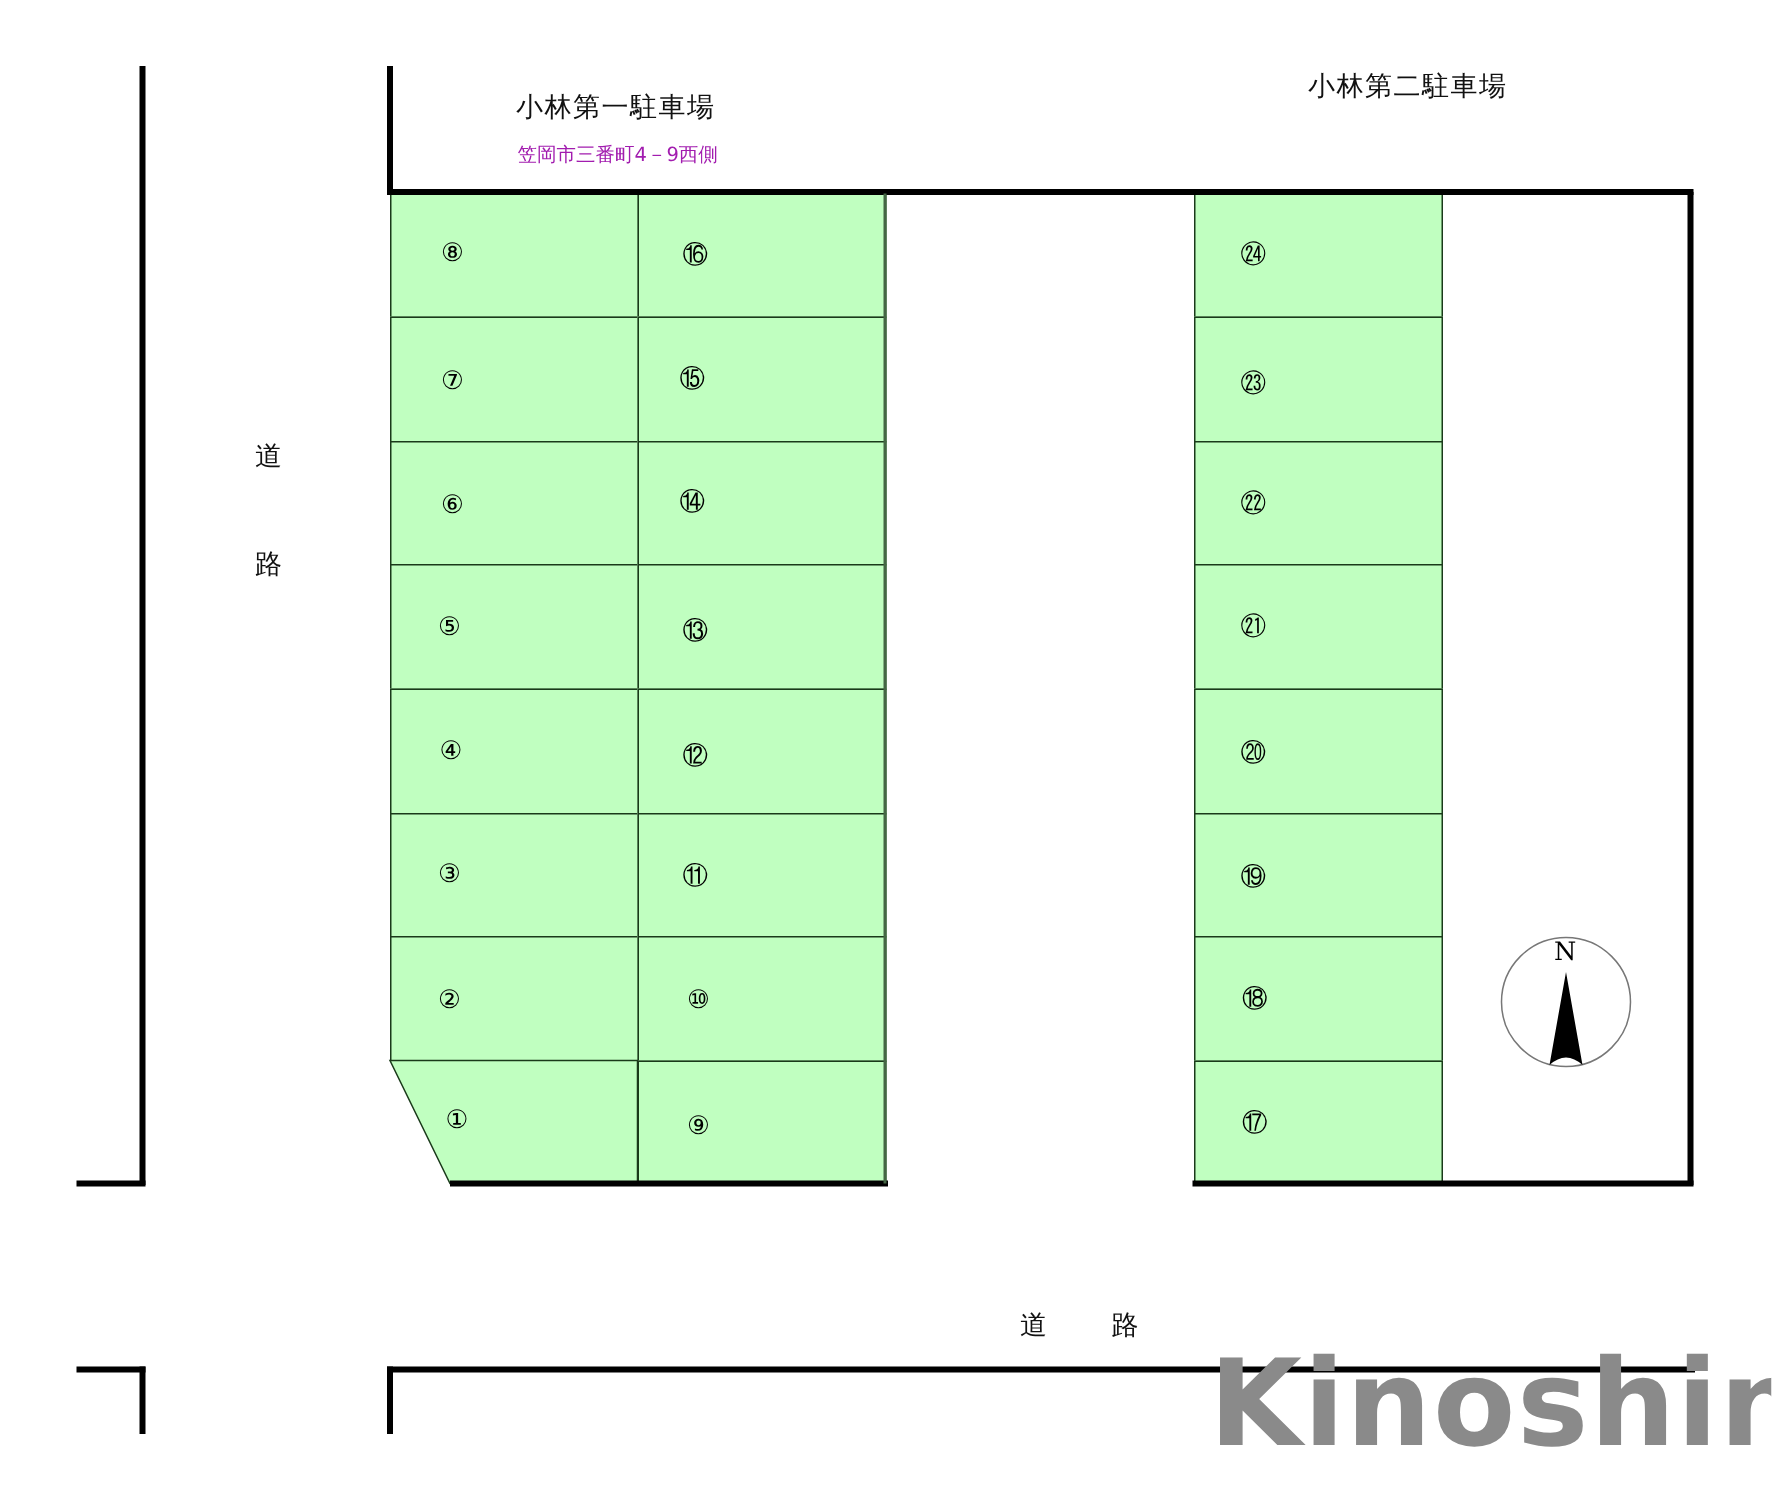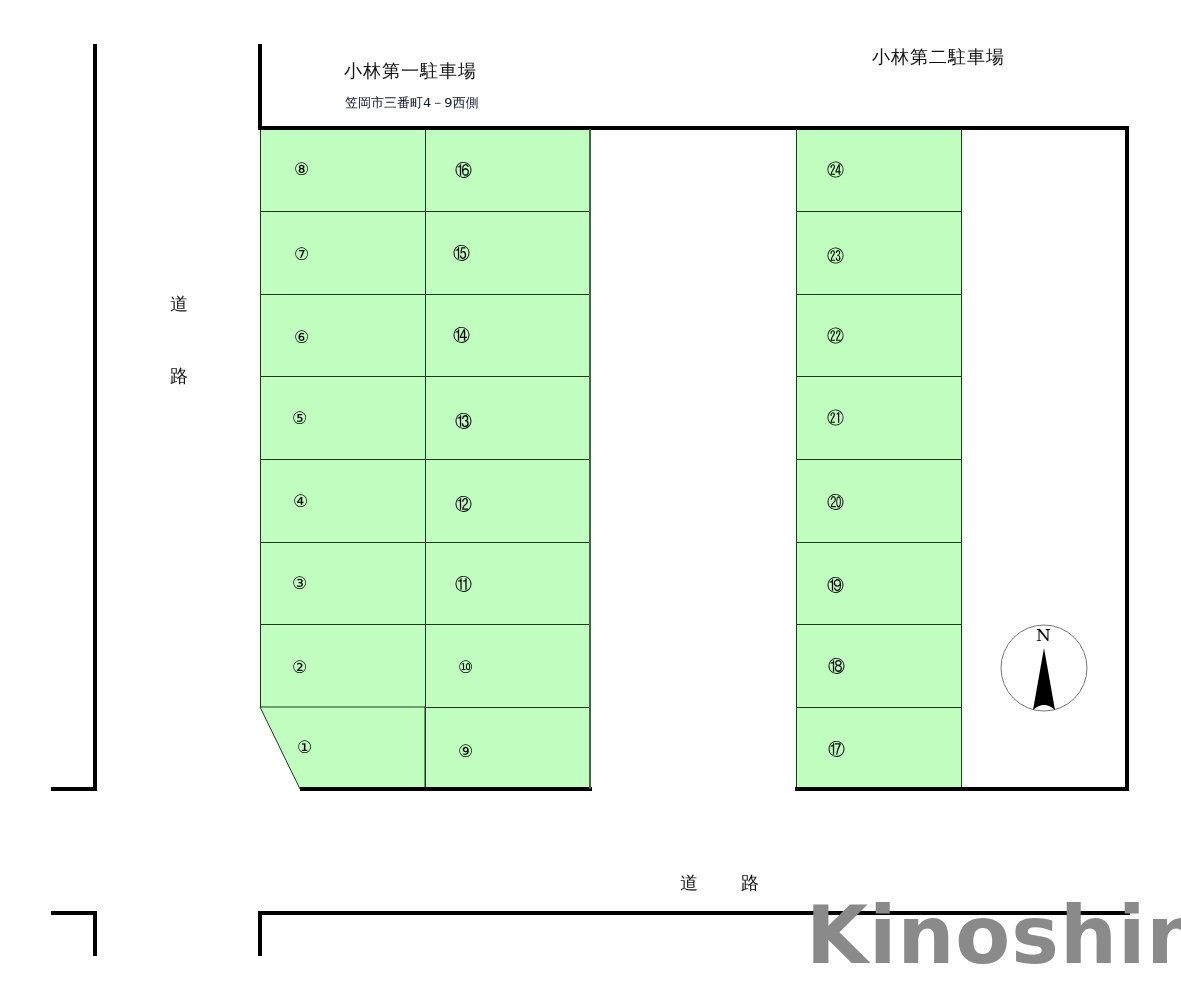--- a/index.html
+++ b/index.html
@@ -5,7 +5,7 @@
   html, body { margin:0; padding:0; background:#ffffff; }
   #stage { position:relative; width:1181px; height:1000px; overflow:hidden; background:#ffffff; font-family:"DejaVu Sans", sans-serif; }
   .title { position:absolute; font-size:18px; color:#111; letter-spacing:1px; white-space:nowrap; }
-  .addr { position:absolute; font-size:13px; color:#0f172a; white-space:nowrap; }
+  .addr { position:absolute; font-size:13px; color:#a21caf; white-space:nowrap; }
   .road { position:absolute; font-size:18px; color:#111; }
   .slot { position:absolute; background:#c0ffc0; border:1px solid #1a3a1a; box-sizing:border-box; }
   .slot-num { position:absolute; font-size:17px; color:#000; line-height:1; }

